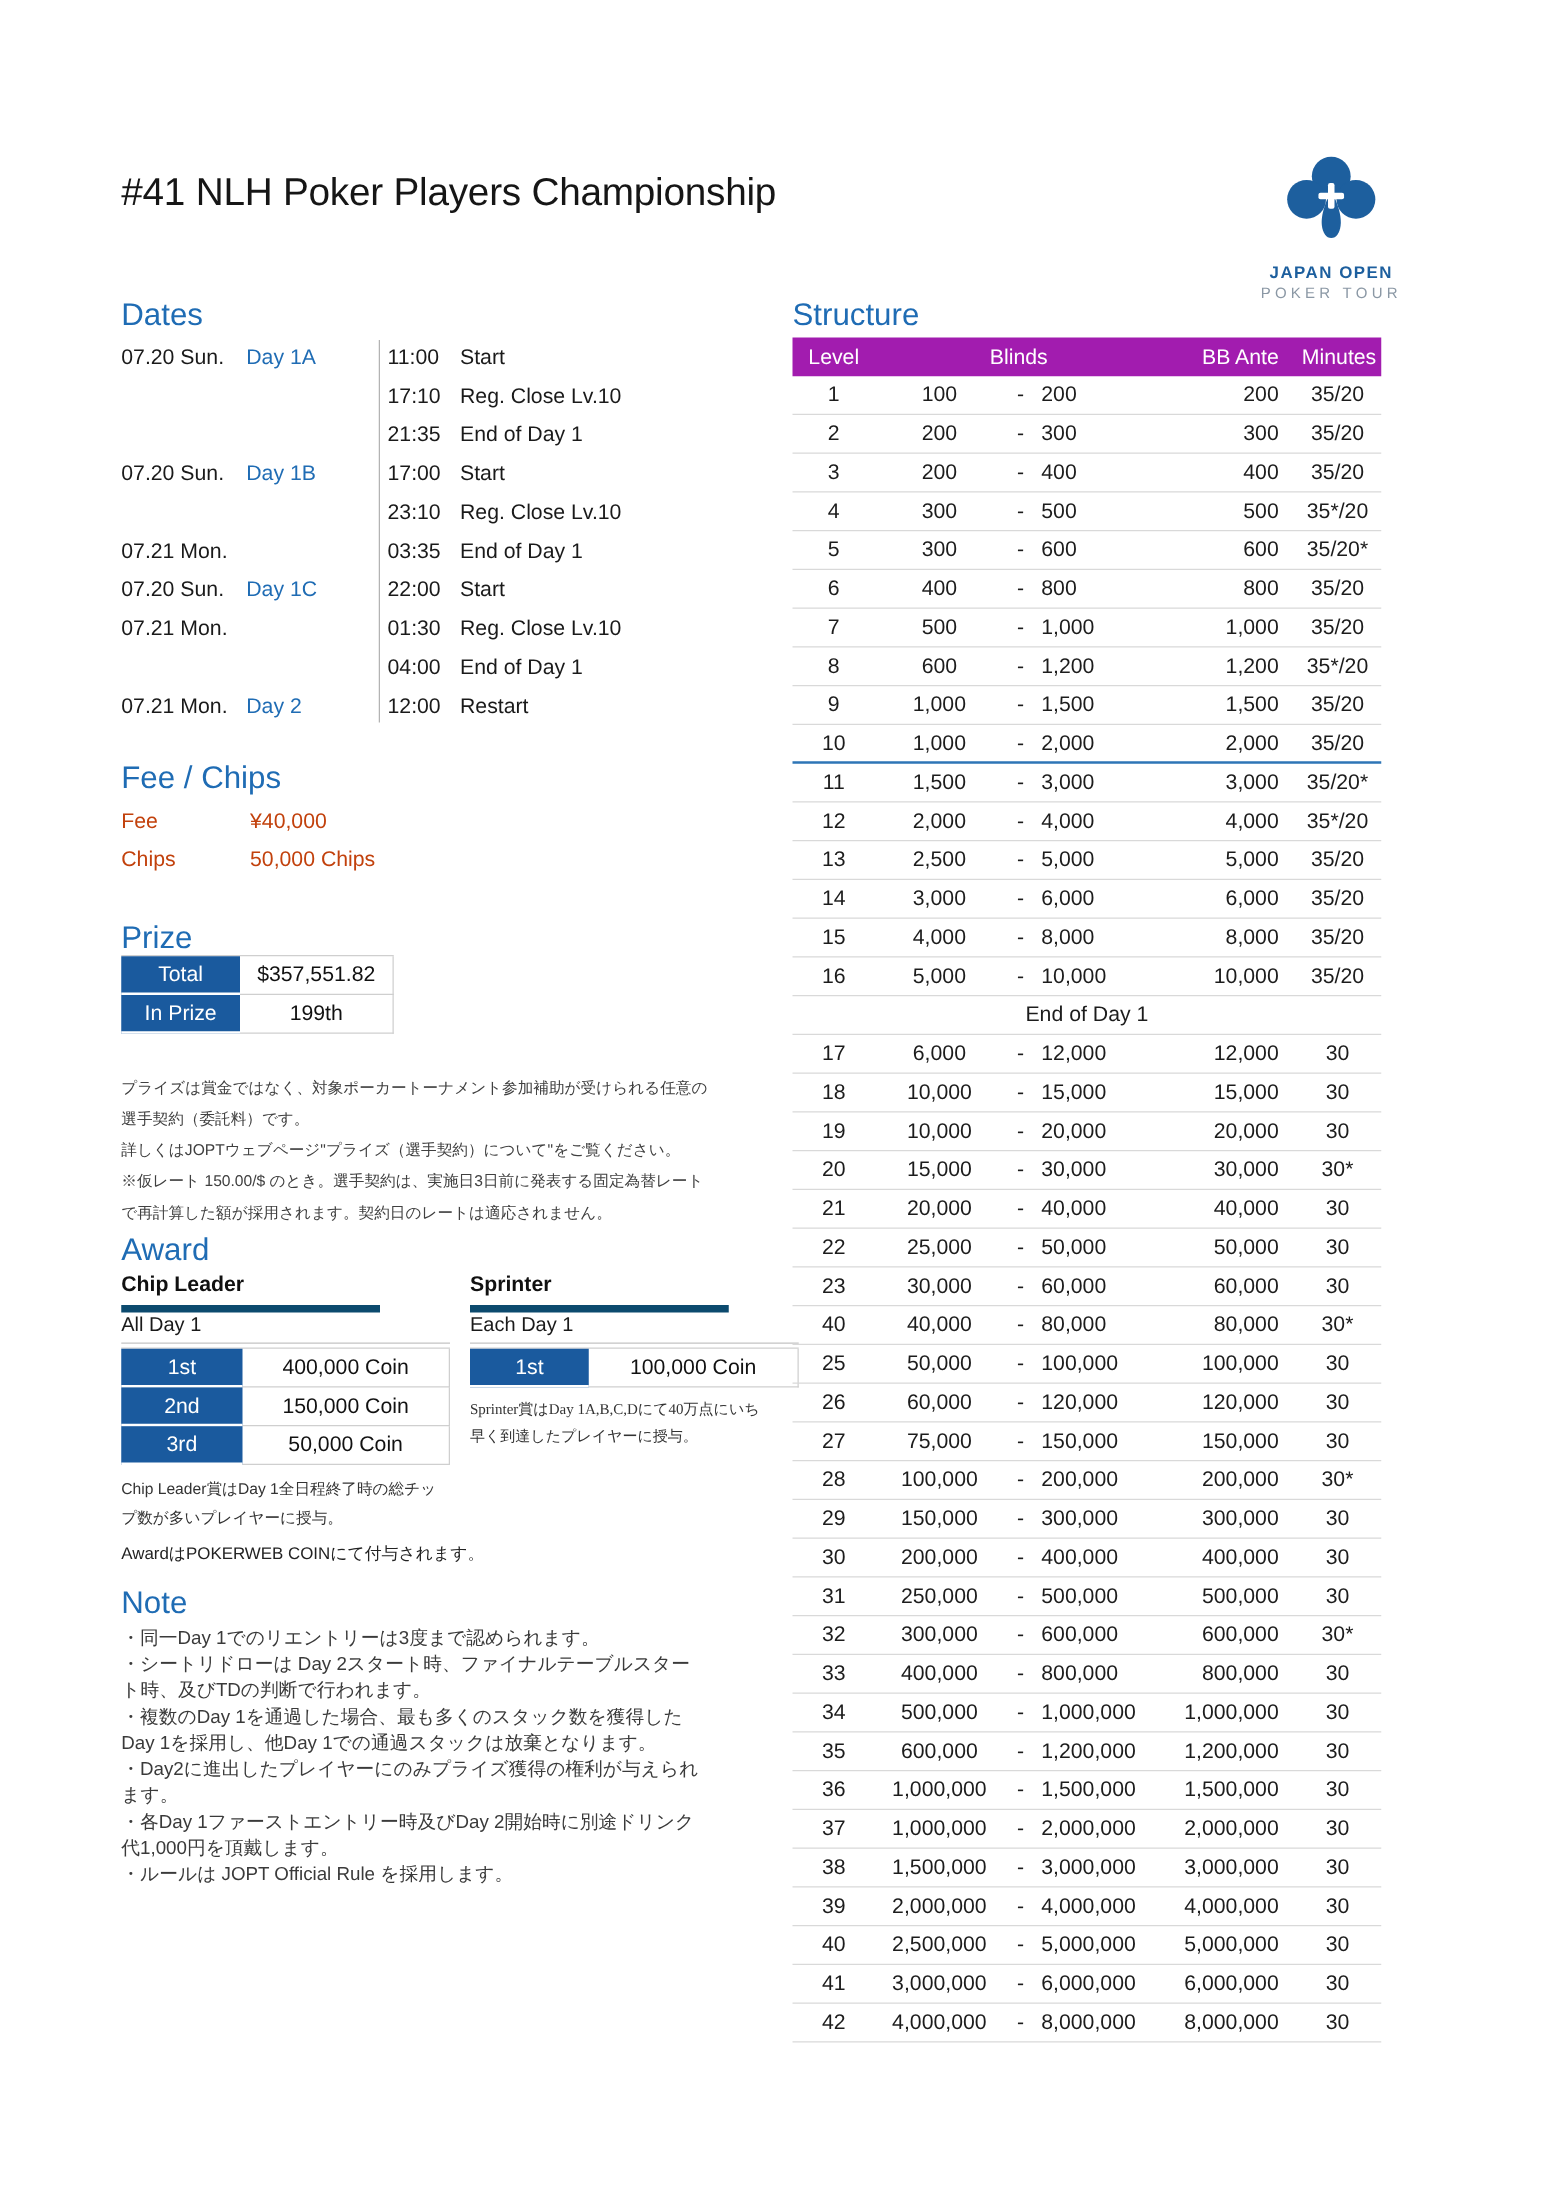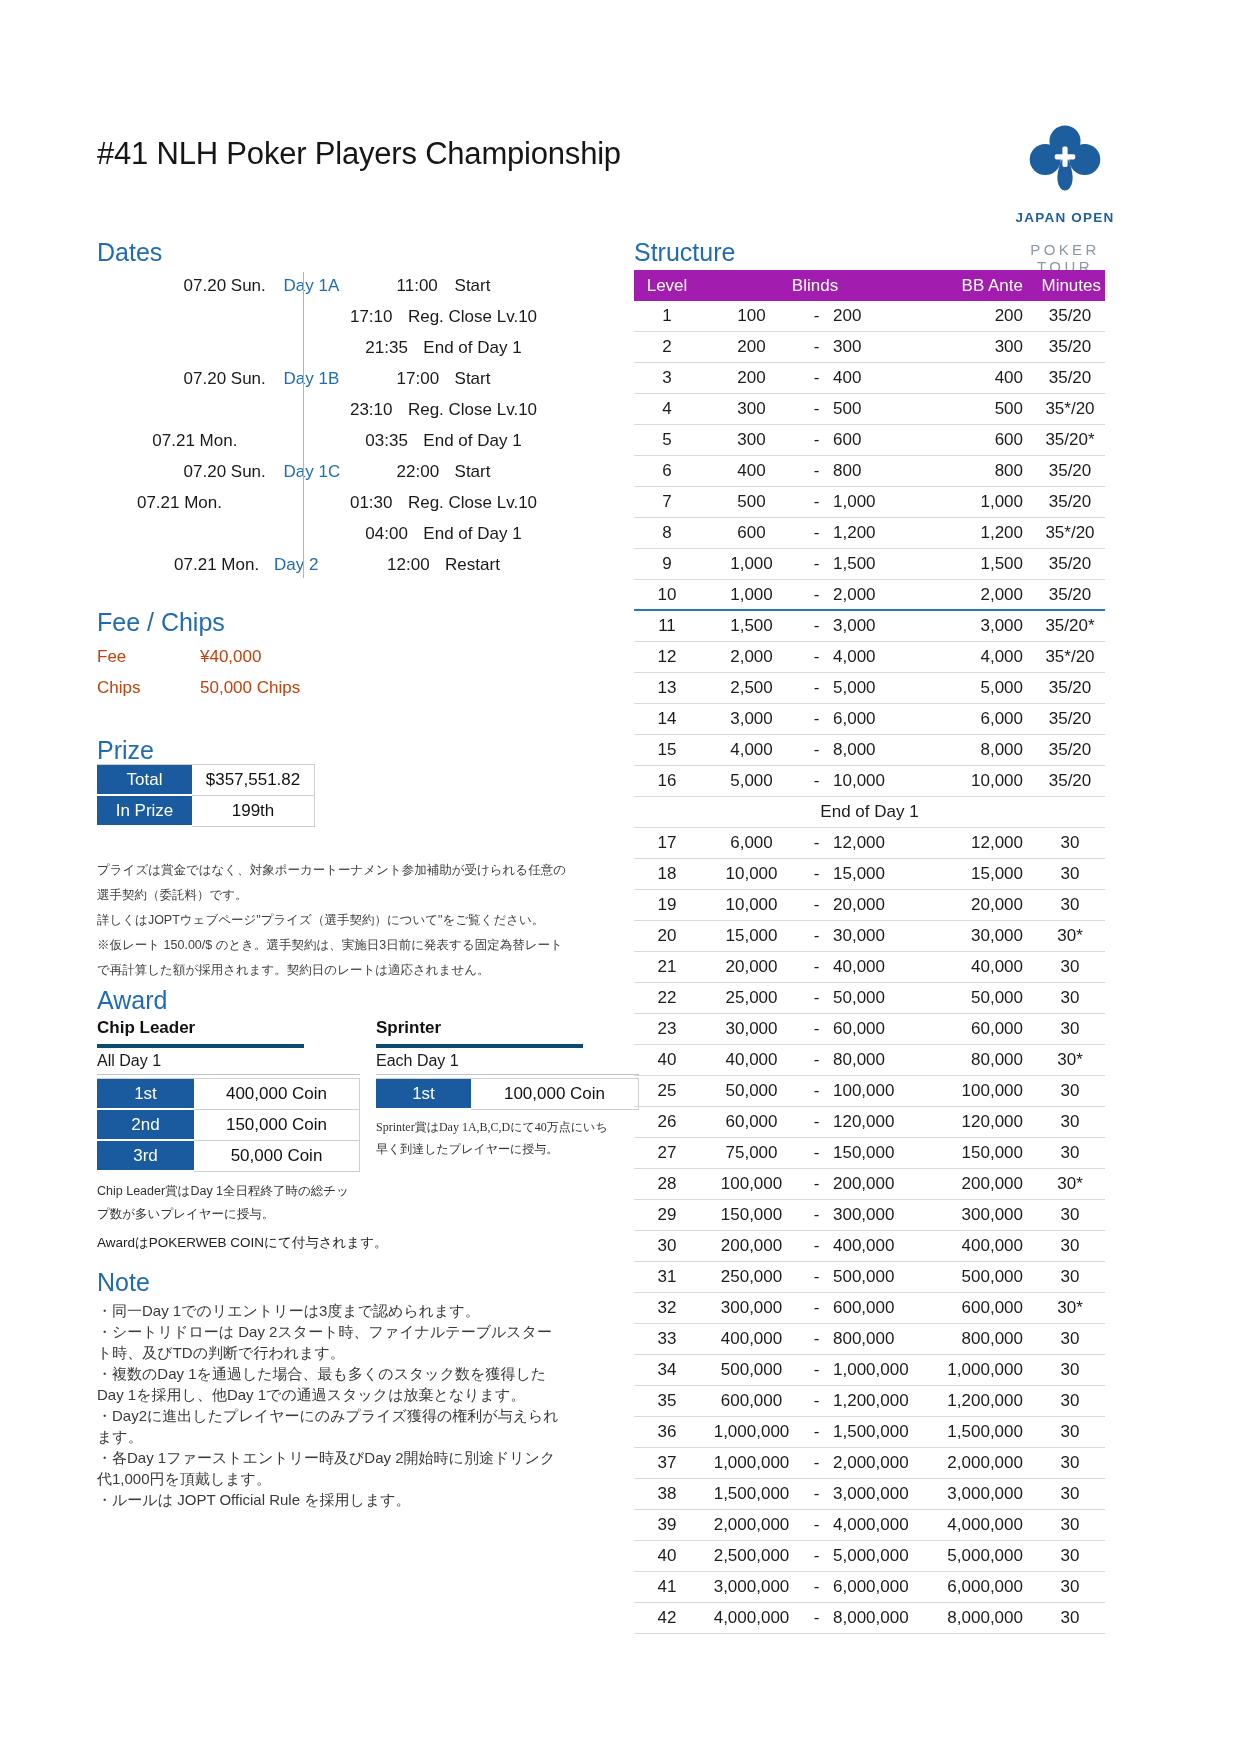--- a/index.html
+++ b/index.html
@@ -12,7 +12,7 @@
   .logo{left:1002px;top:118px;width:126px;text-align:center;}
   .logo svg{display:block;margin:0 auto;}
   .logo-line1{font-size:13.5px;font-weight:bold;color:#1d5f9e;letter-spacing:1.2px;margin-top:4px;}
-  .logo-line2{font-size:15px;color:#8b98a5;letter-spacing:3.4px;margin-top:16px;}
+  .logo-line2{font-size:12px;color:#8b98a5;letter-spacing:3.4px;margin-top:2px;}
 
   
   .dates-rows{left:97px;top:270px;width:480px;}

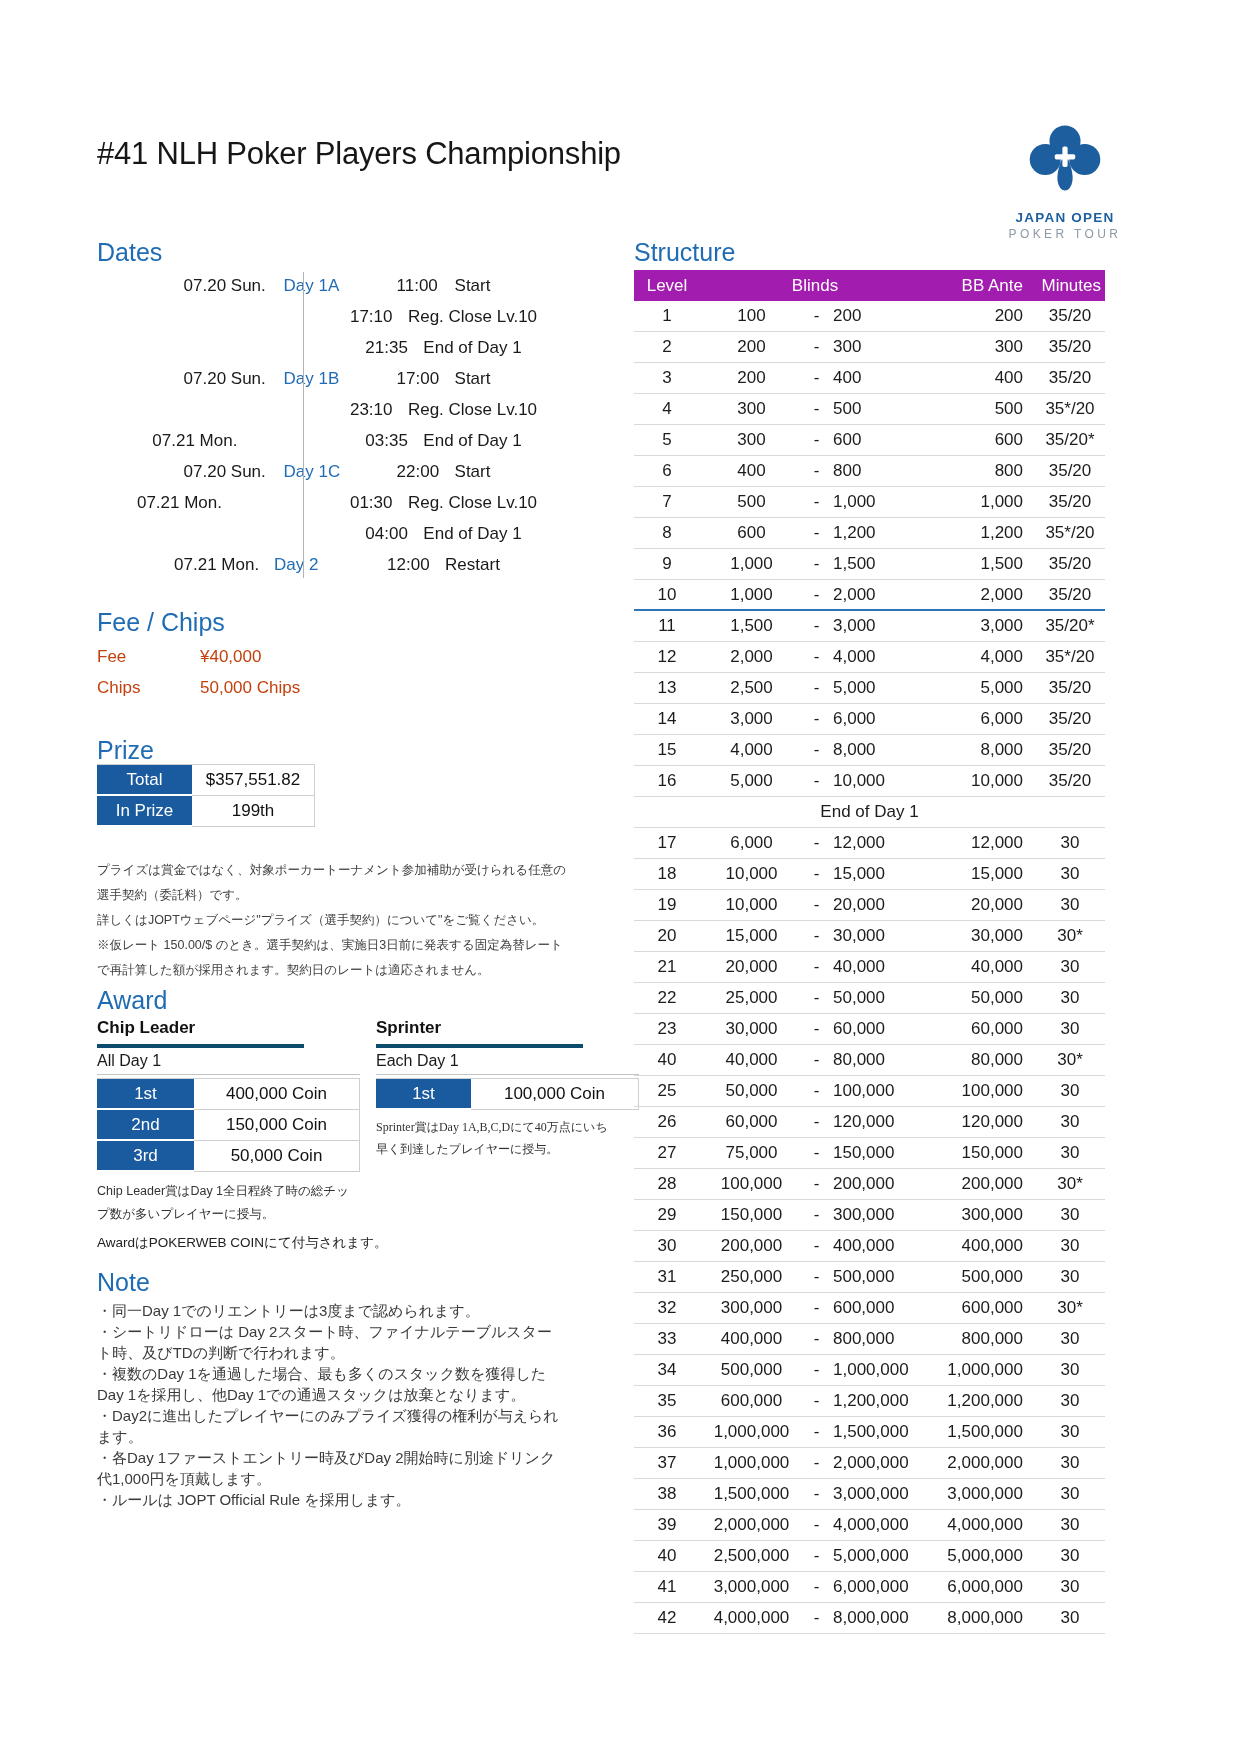--- a/index.html
+++ b/index.html
@@ -16,7 +16,7 @@
 
   
   .dates-rows{left:97px;top:270px;width:480px;}
-  .d-row{display:flex;height:31px;align-items:center;font-size:17px;color:#1a1a1a;justify-content:center;}
+  .d-row{display:flex;height:31px;align-items:center;font-size:17px;color:#1a1a1a;}
   .d-date{width:100px;}
   .d-day{width:113px;color:#1f6cb4;}
   .d-time{width:46px;}

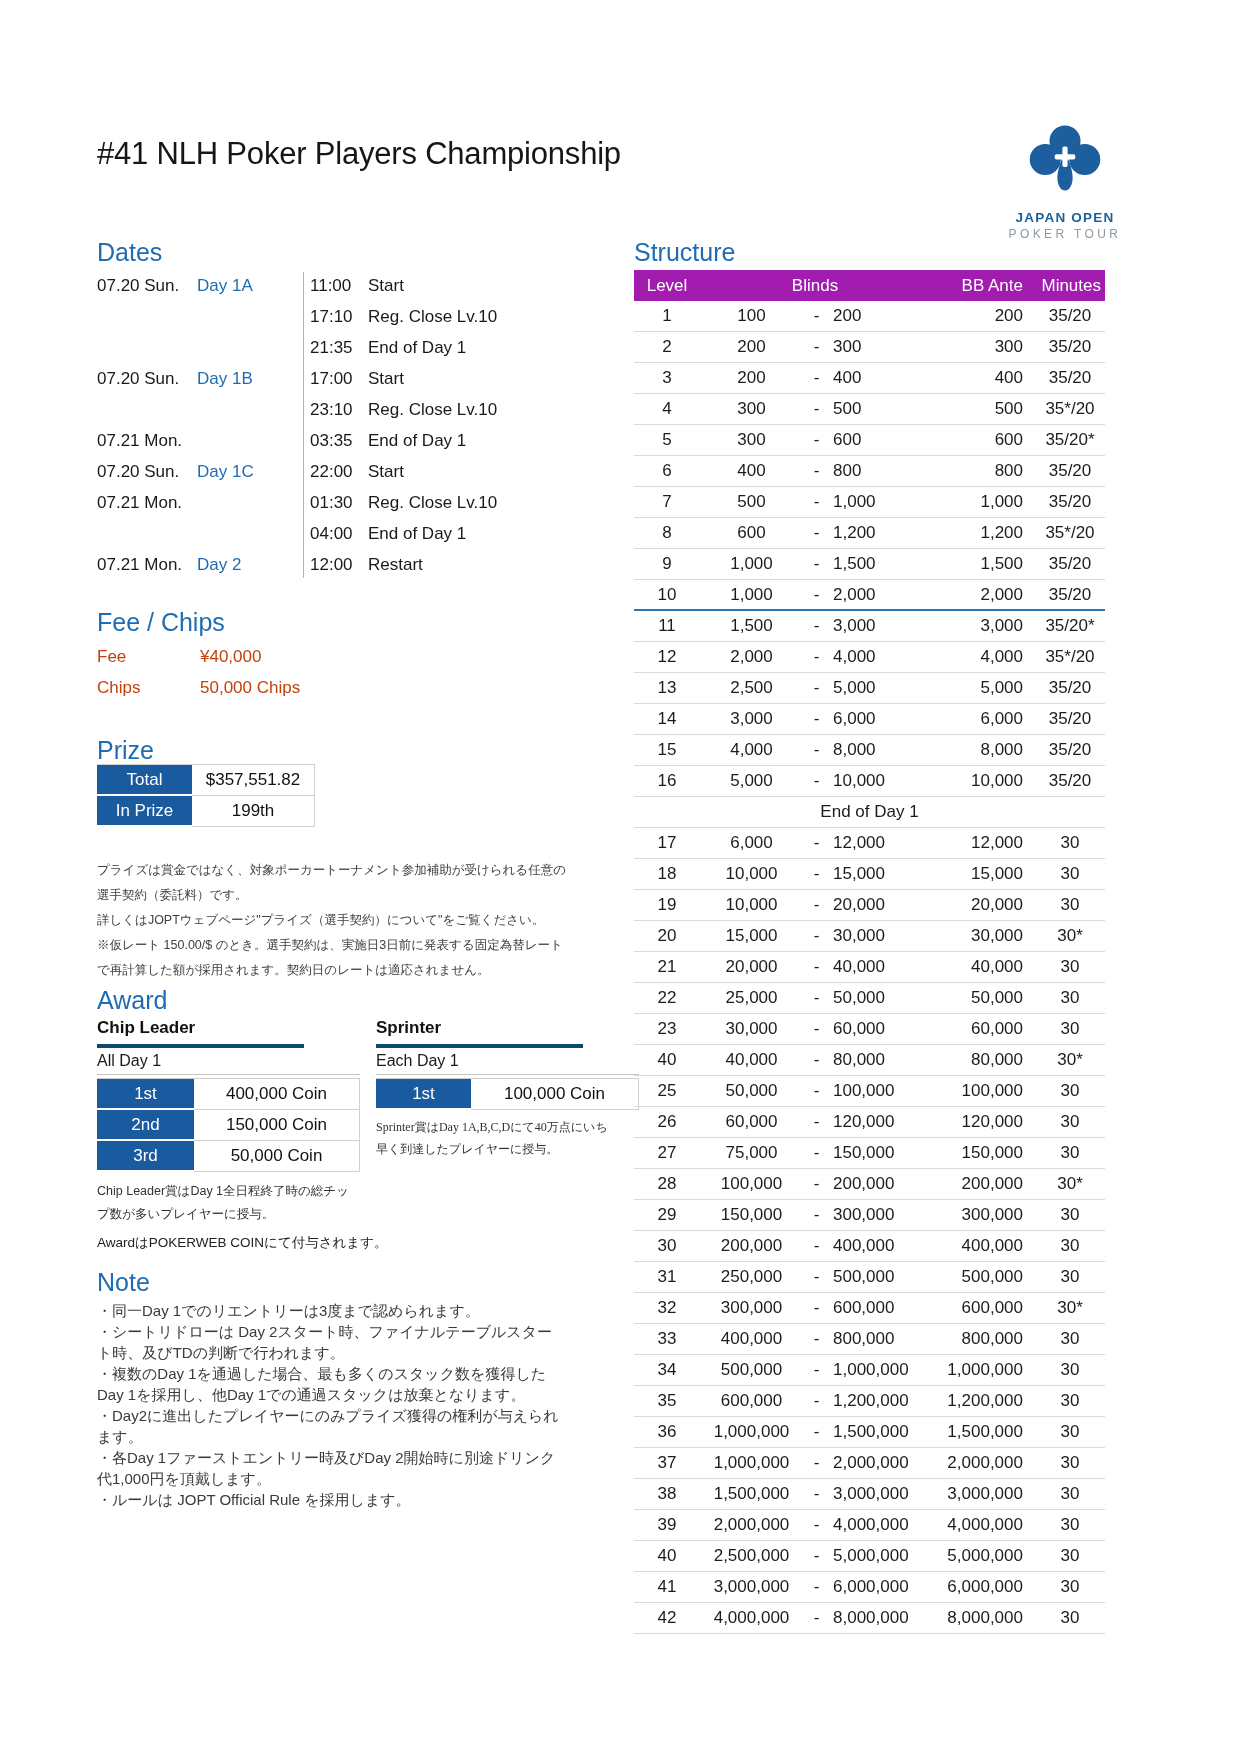--- a/index.html
+++ b/index.html
@@ -39,7 +39,7 @@
   .prize-table .p-value{width:123px;}
   .disclaimer{left:97px;top:858px;width:472px;font-size:12.5px;line-height:25px;color:#404040;}
 
-  .aw-head{font-size:17px;font-weight:bold;color:#111;padding-bottom:6px;border-bottom:4px solid #0c4a6e;}
+  .aw-head{font-size:17px;font-weight:bold;color:#111;padding-bottom:6px;border-bottom:6px solid #0c4a6e;}
   .aw-sub{font-size:16px;color:#1a1a1a;padding-bottom:4px;border-bottom:1px solid #c4c4c4;}
   .cl-table{left:97px;top:1078px;width:263px;}
   .cl-table .p-label{width:97px;}

